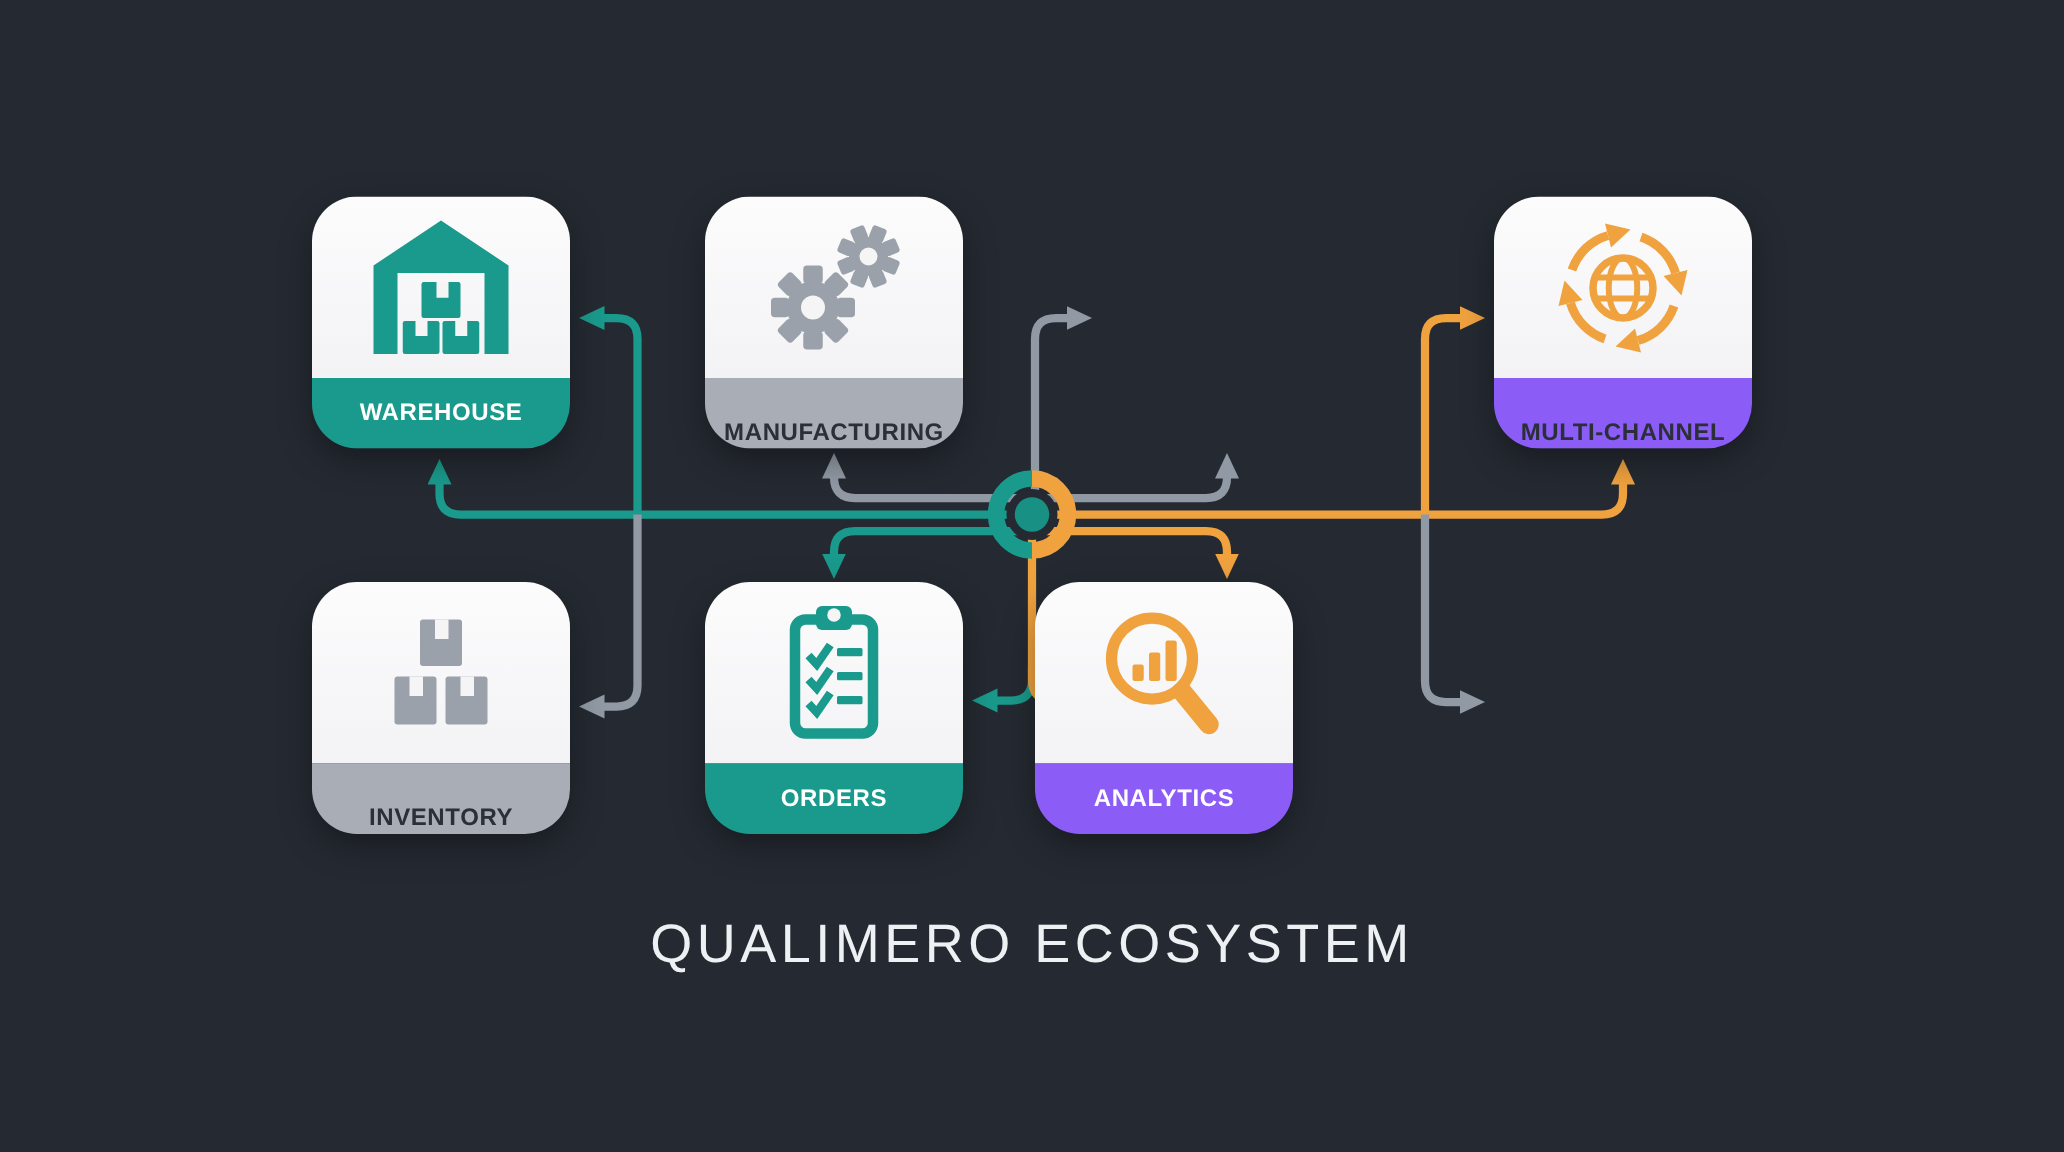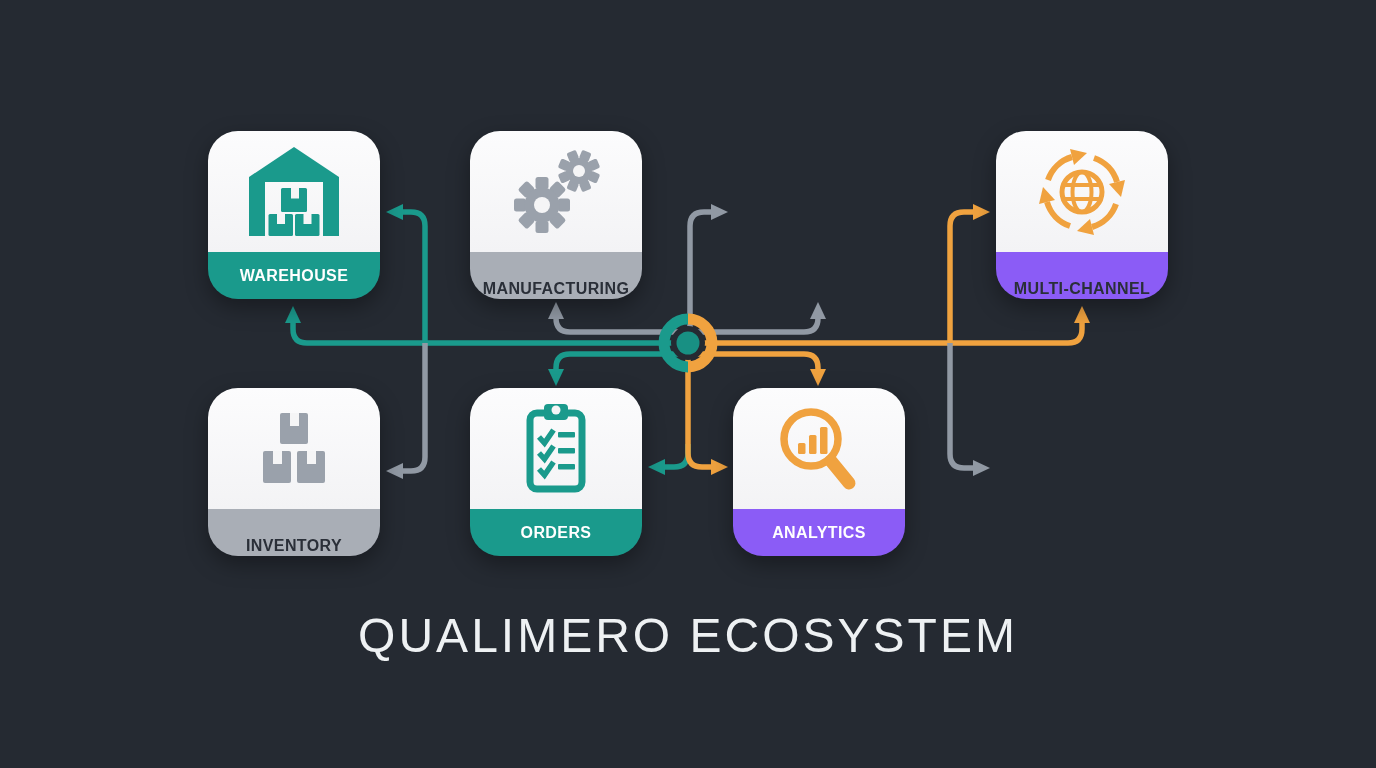--- a/index.html
+++ b/index.html
@@ -201,7 +201,7 @@
     </div>
   </div>
 
-  <div class="card orange" style="left:733px;top:388px">
+  <div class="card orange" style="left:690px;top:388px">
     <div class="card-body">
       <svg class="icon" width="104" height="100" viewBox="0 0 100 100">
         <circle cx="42" cy="40" r="27" fill="none" stroke="#f0a23f" stroke-width="7.5"></circle>

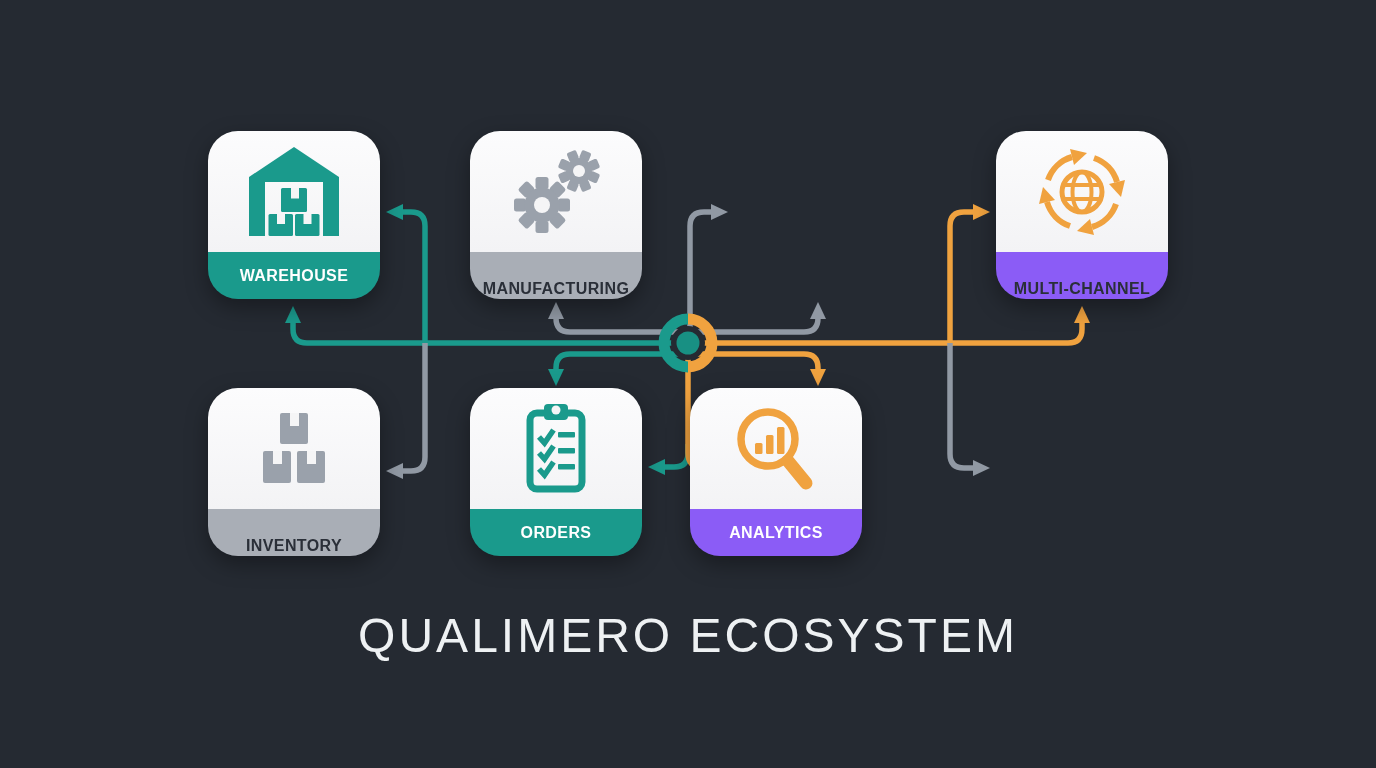--- a/index.html
+++ b/index.html
@@ -19,7 +19,7 @@
   .card-label.dark{color:#2a2f38;margin-top:26px;}
   .icon{display:block;}
   #title{position:absolute;left:0;right:0;top:608px;text-align:center;
-         font-size:48px;font-weight:400;letter-spacing:3px;color:#eef1f3;}
+         font-size:36px;font-weight:400;letter-spacing:3px;color:#eef1f3;}
 </style>
 </head>
 <body>

